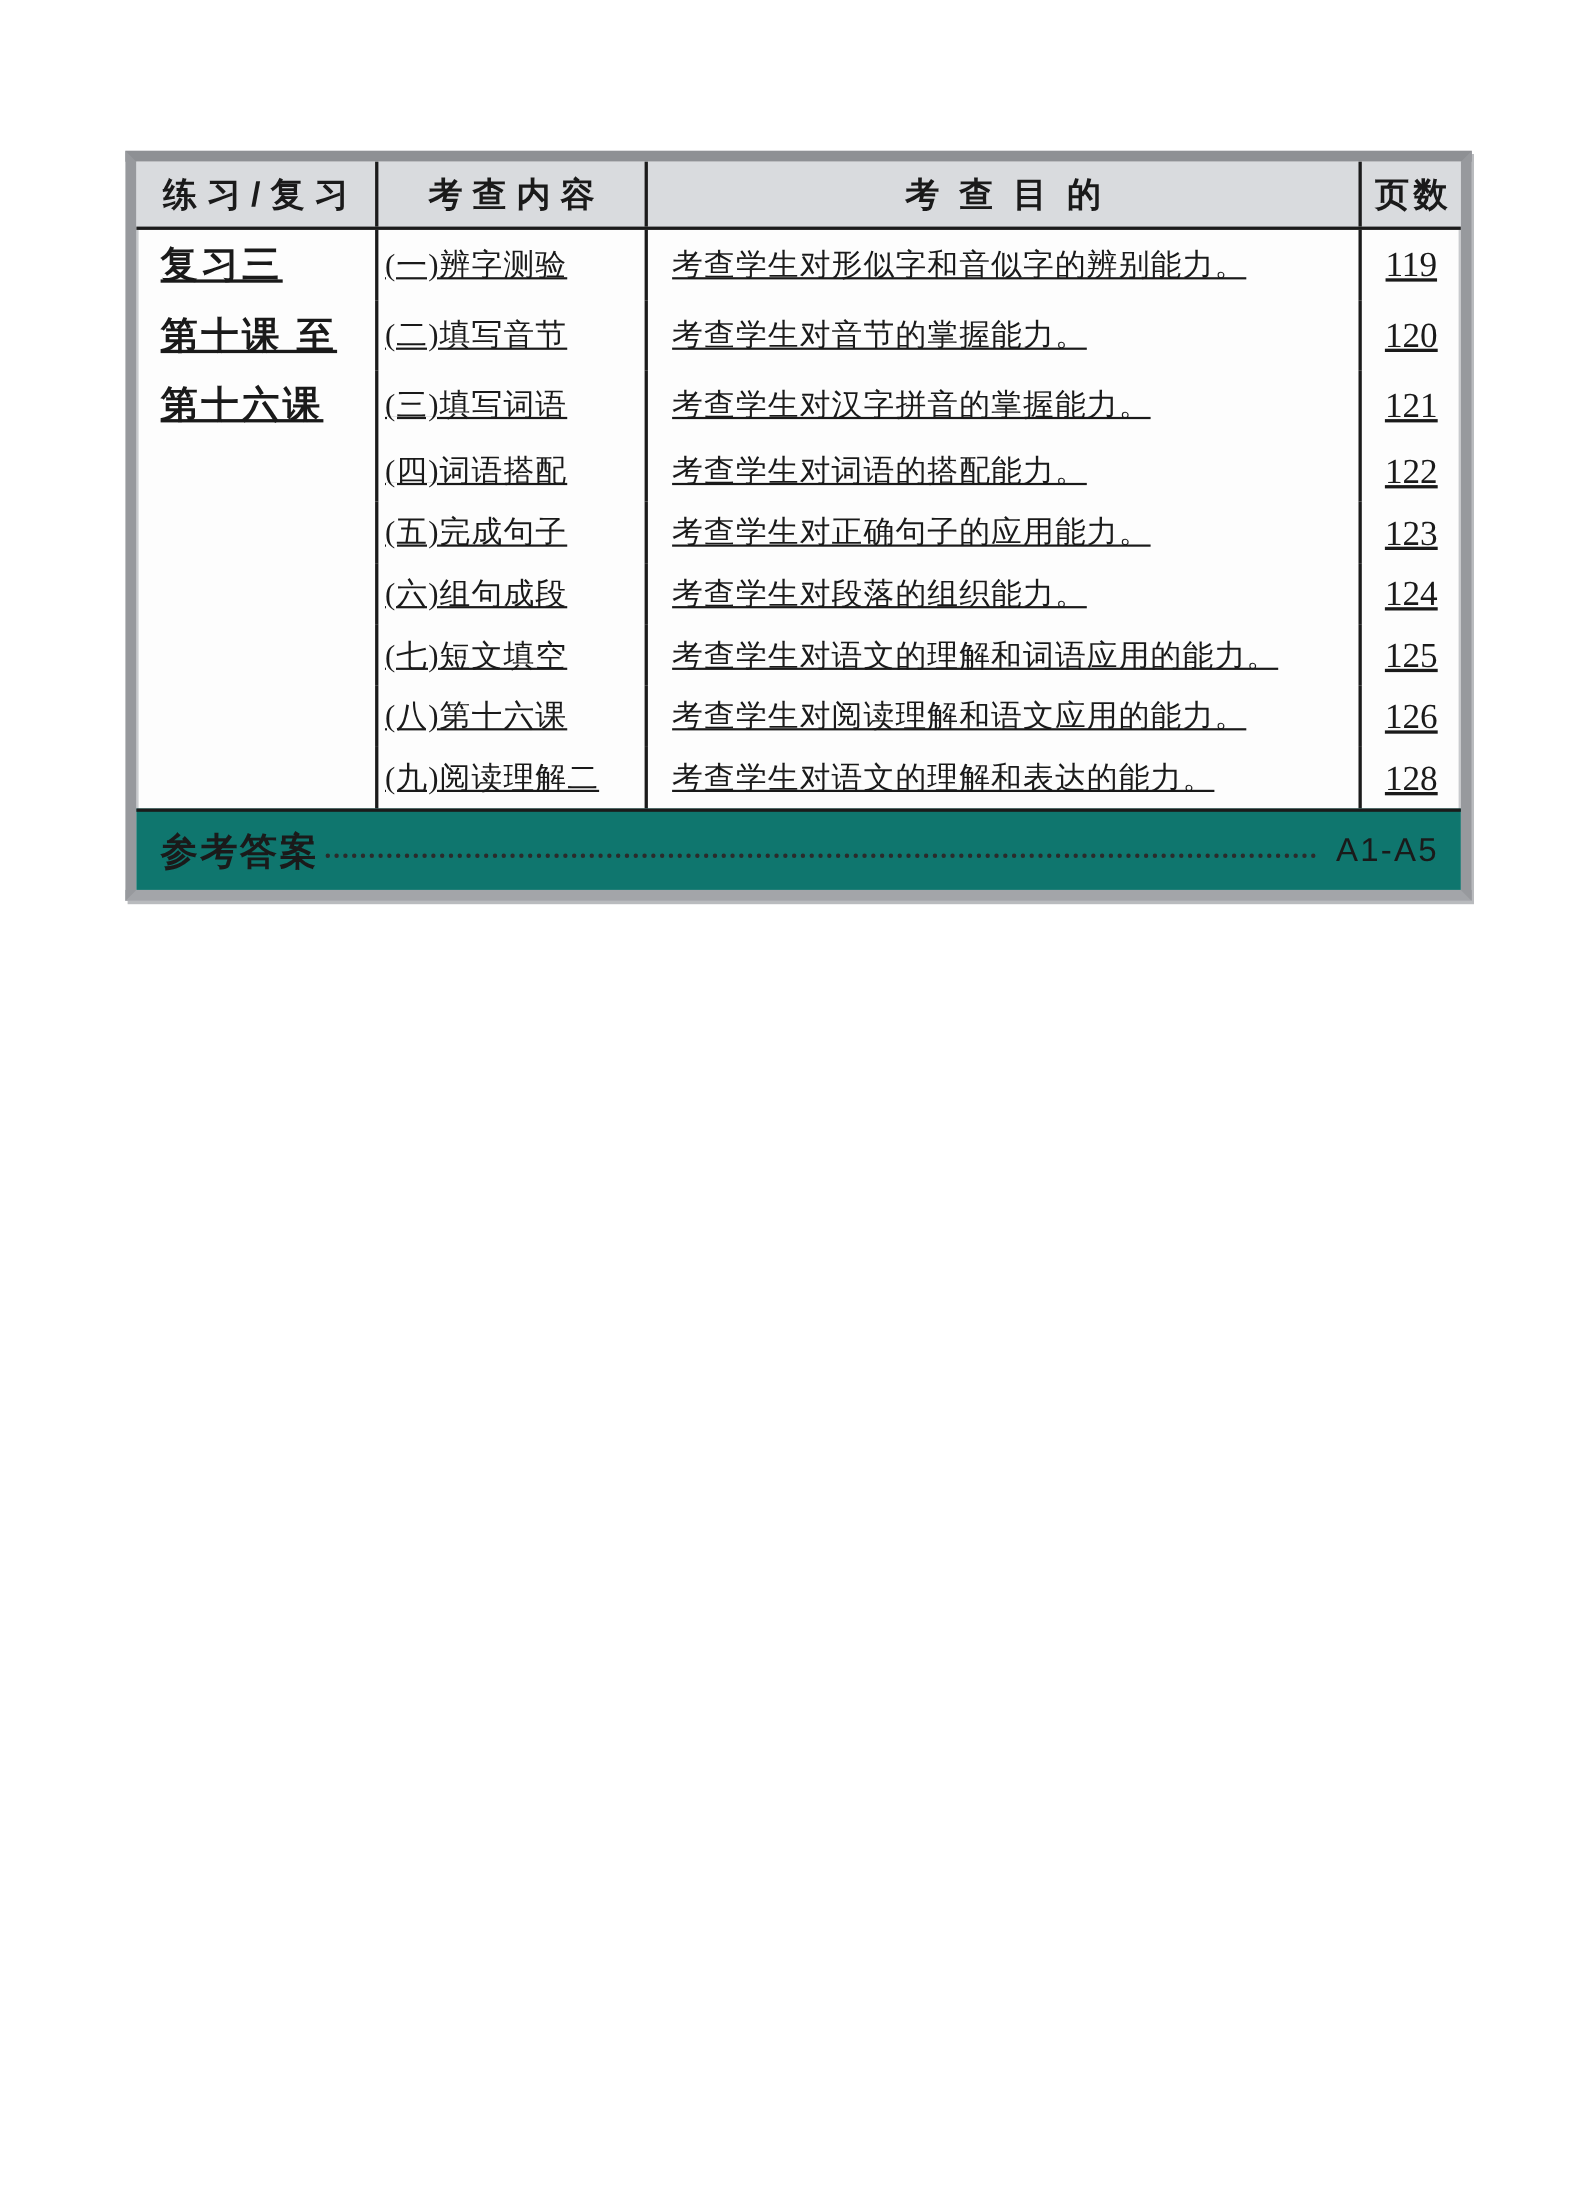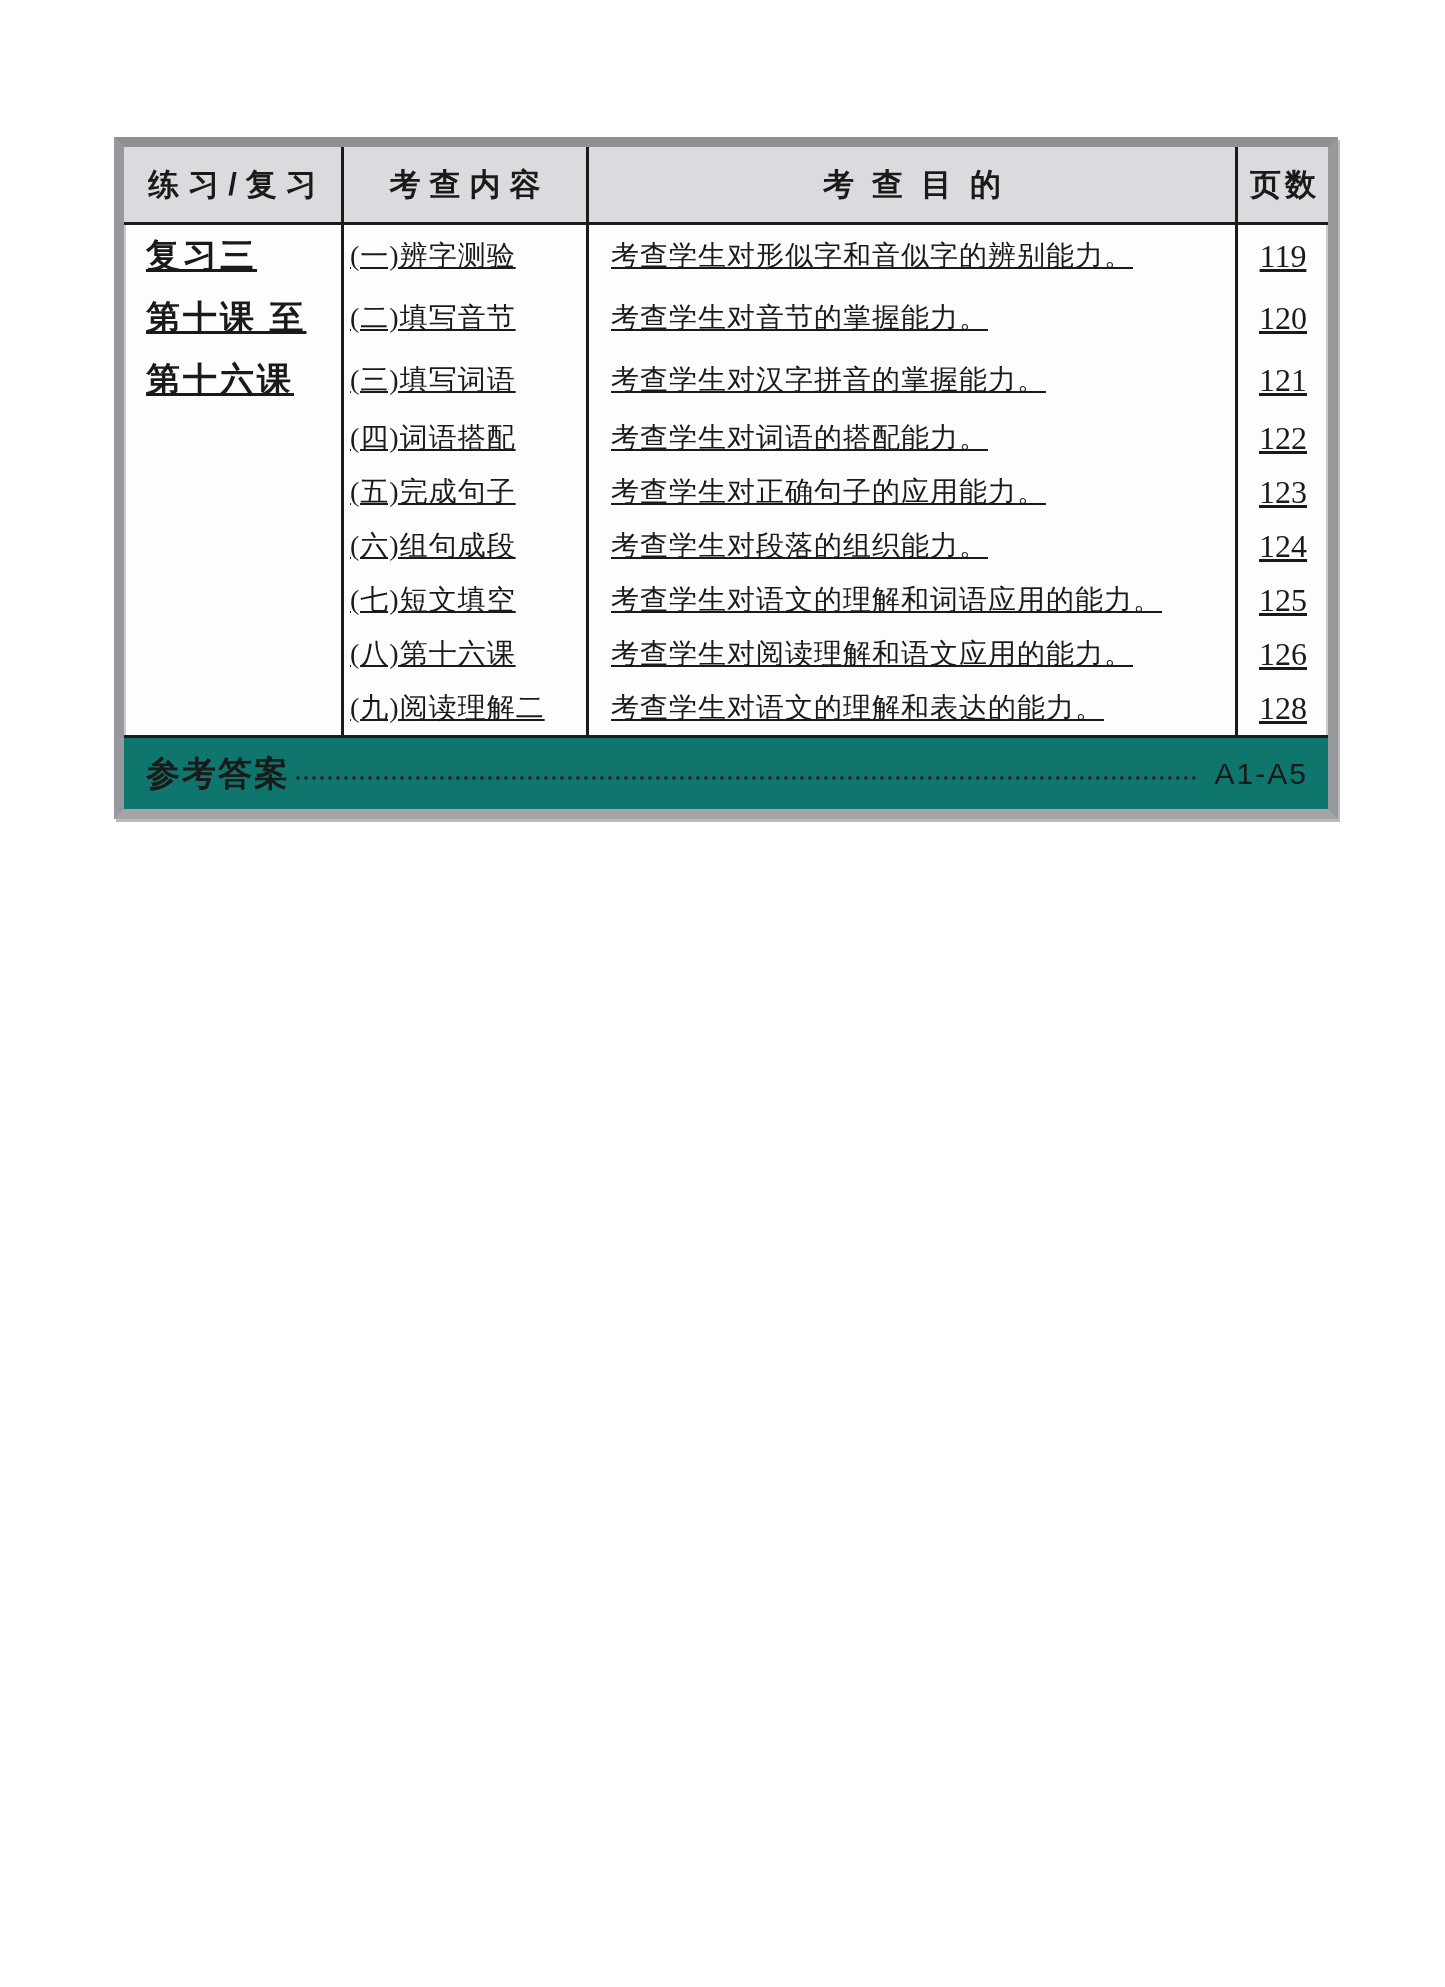--- a/index.html
+++ b/index.html
@@ -27,7 +27,7 @@
   
   .thead {
     display:flex;
-    height:78px;
+    height:62px;
     background:#d9dbde;
     border-bottom:3px solid #1b1b1b;
     flex:0 0 auto;

